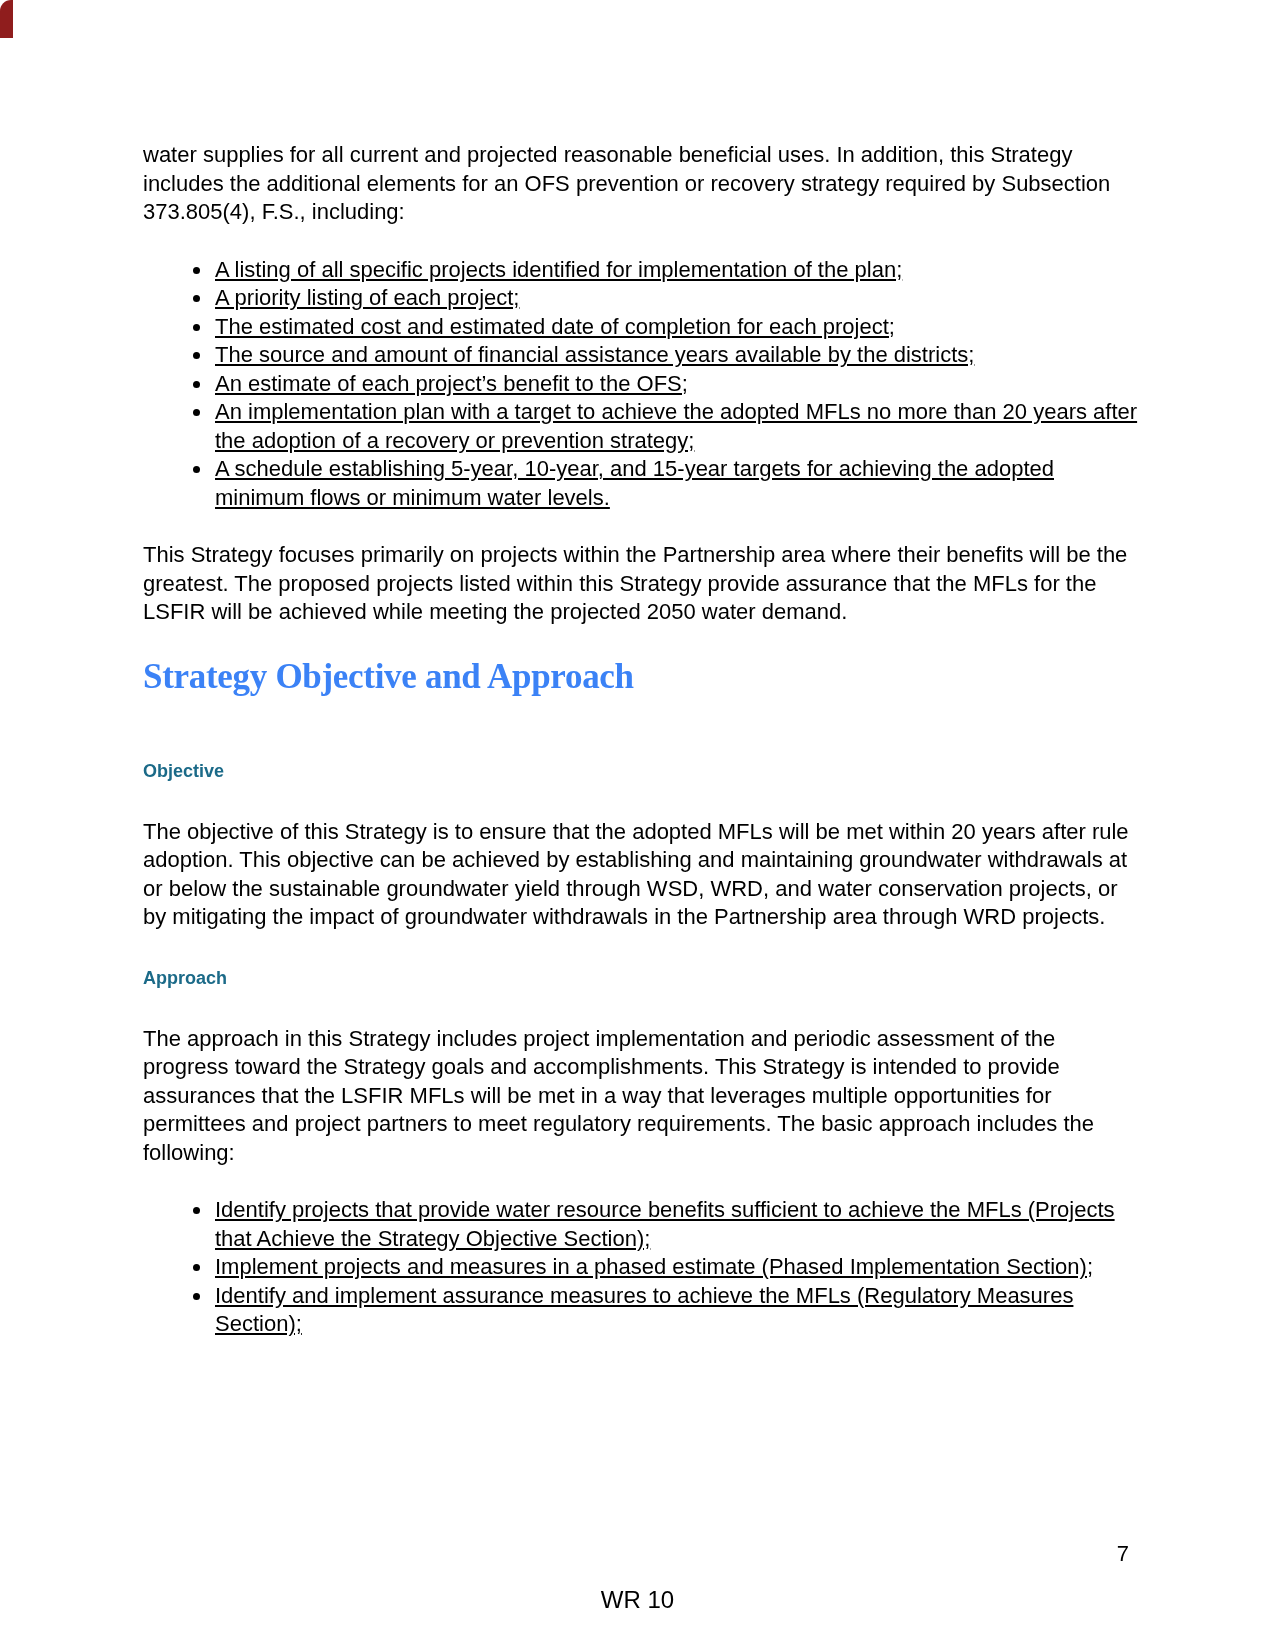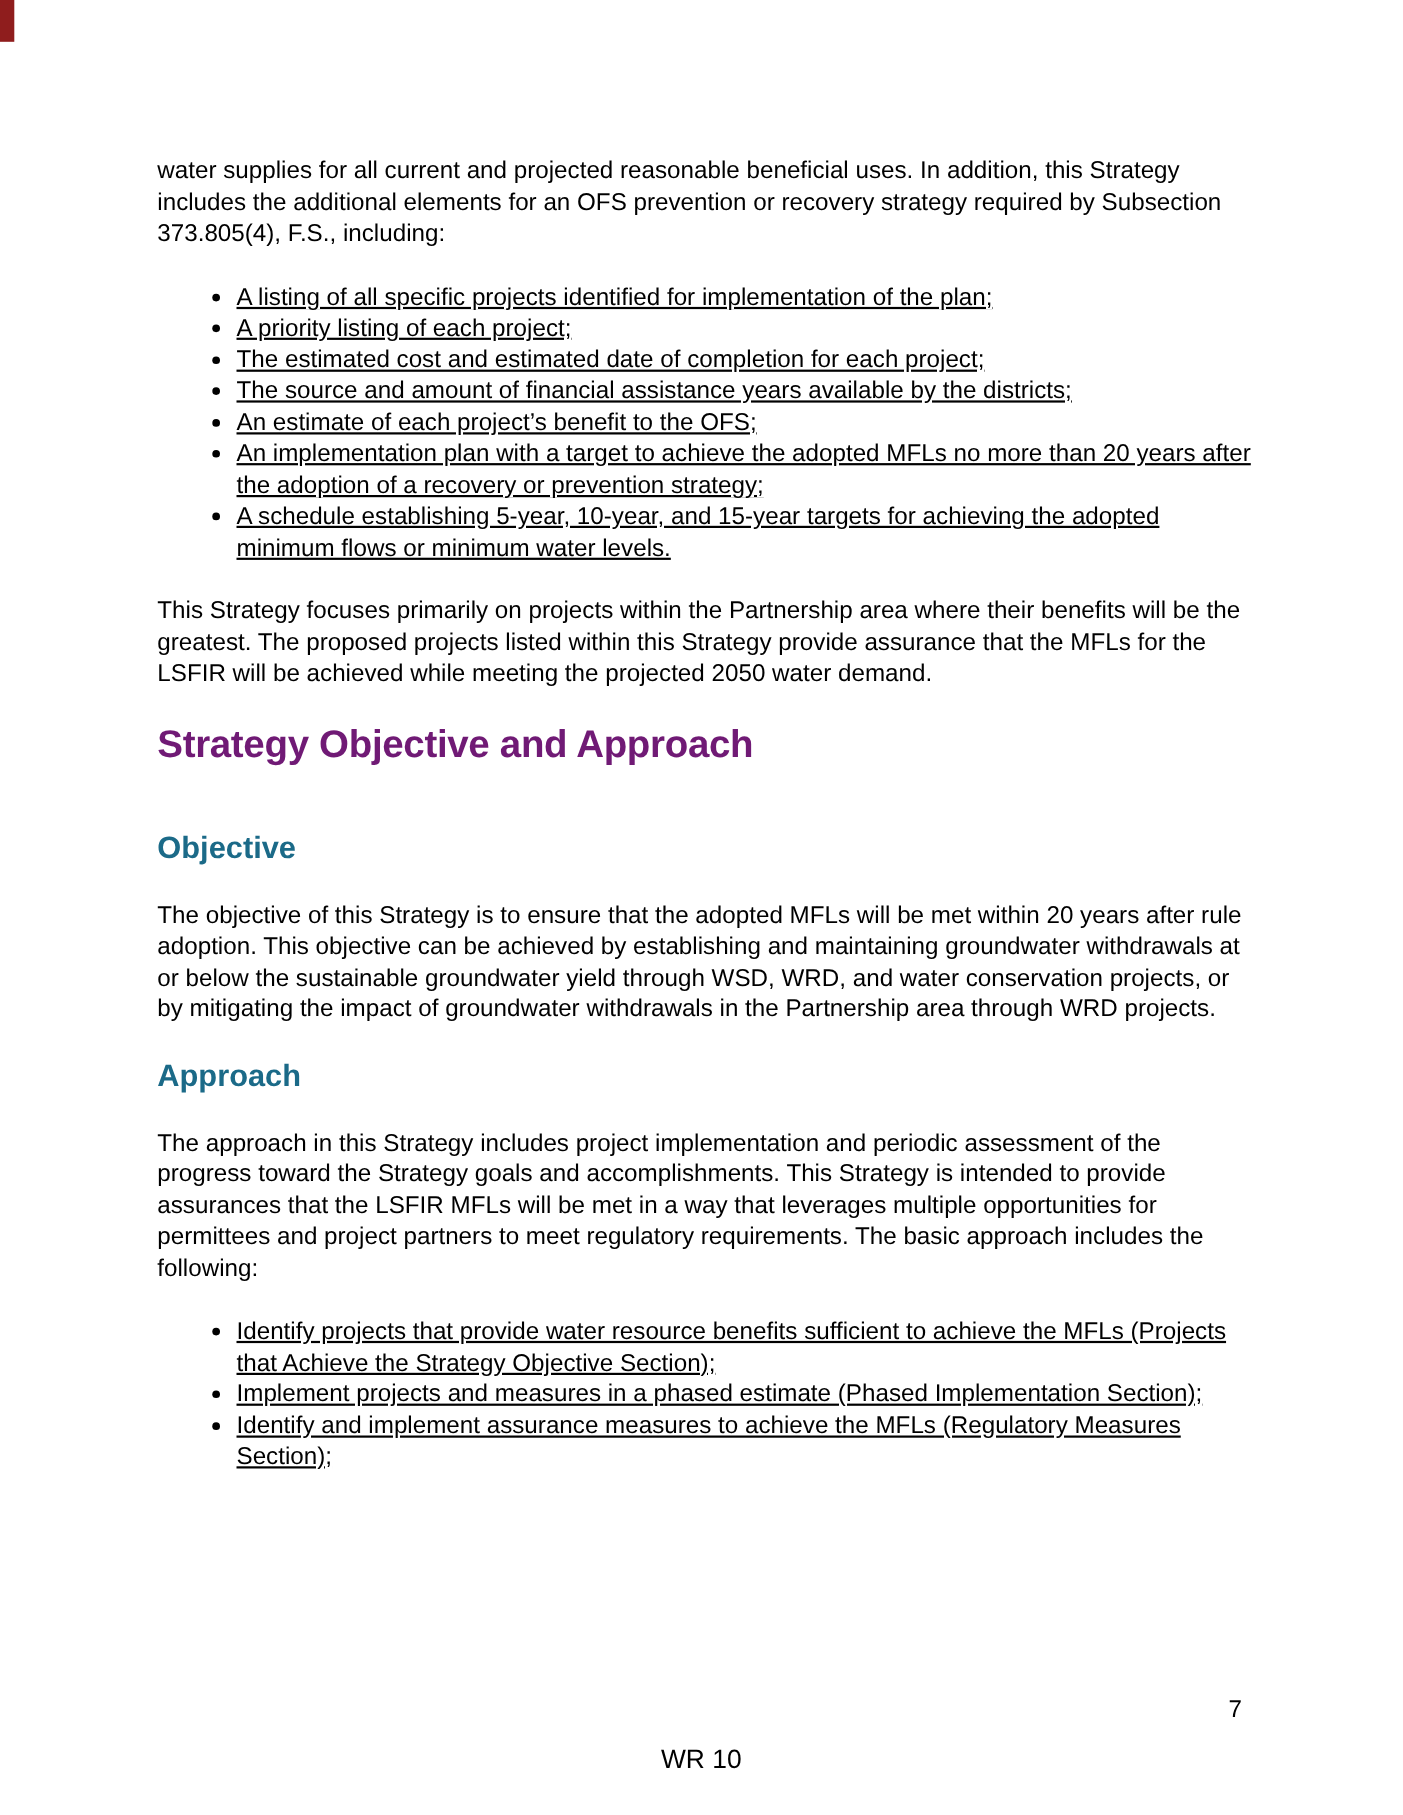--- a/index.html
+++ b/index.html
@@ -14,6 +14,7 @@
     line-height: 28.5px;
     color: #000000;
     overflow: hidden;
+    border-radius: 11px;
   }
   .corner-mark {
     position: absolute;

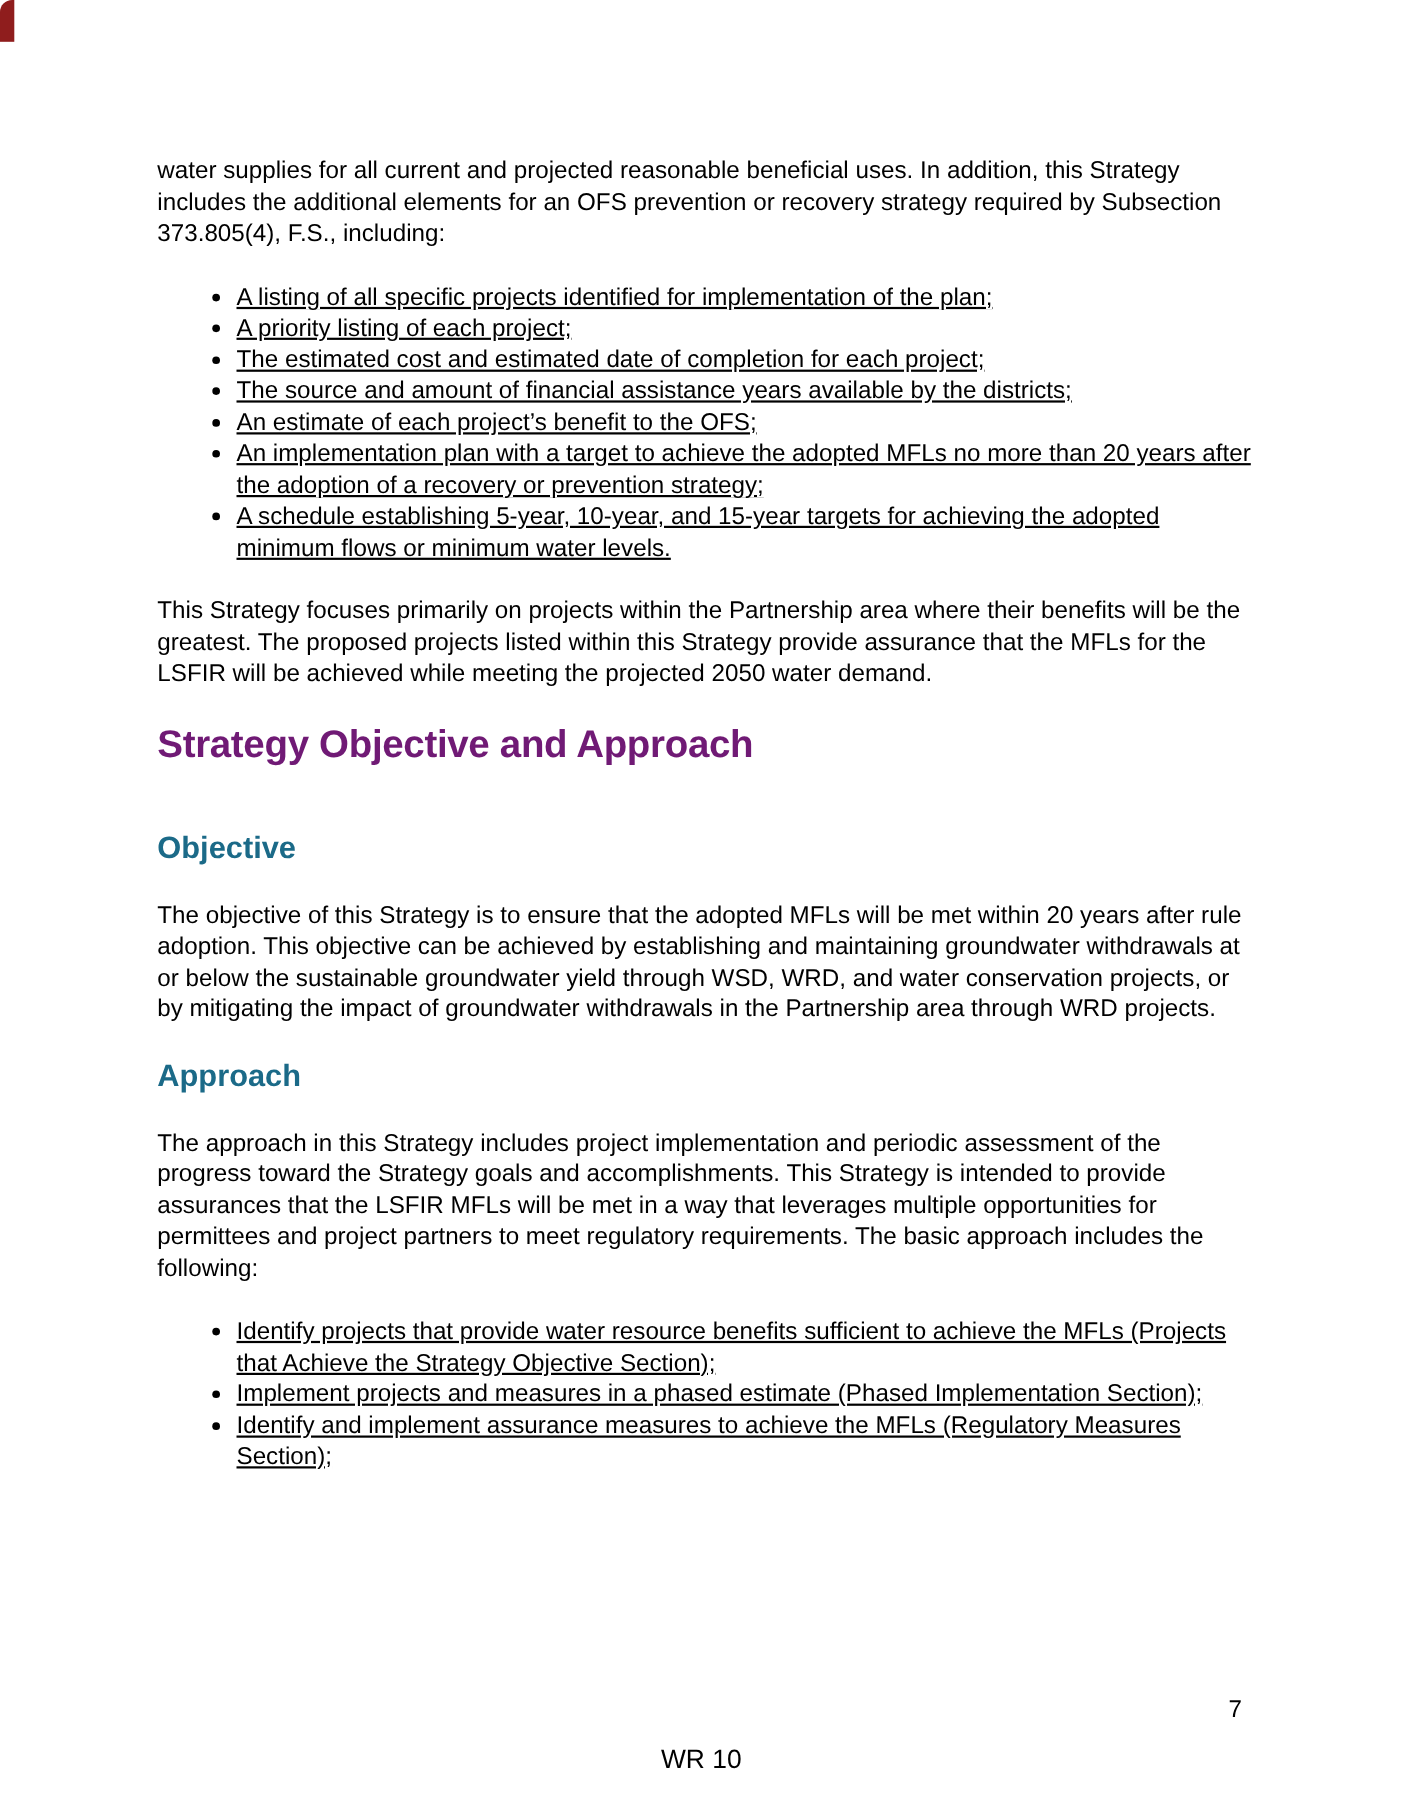--- a/index.html
+++ b/index.html
@@ -46,9 +46,10 @@
     font-size: 35px;
     line-height: 42px;
     font-weight: bold;
-    color: #701a75;
+    color: #3b82f6;
     margin: 16px 0 56px 0;
     letter-spacing: -0.3px;
+    font-family: Liberation Serif, serif;
   }
   h2.sub-heading {
     font-size: 28px;

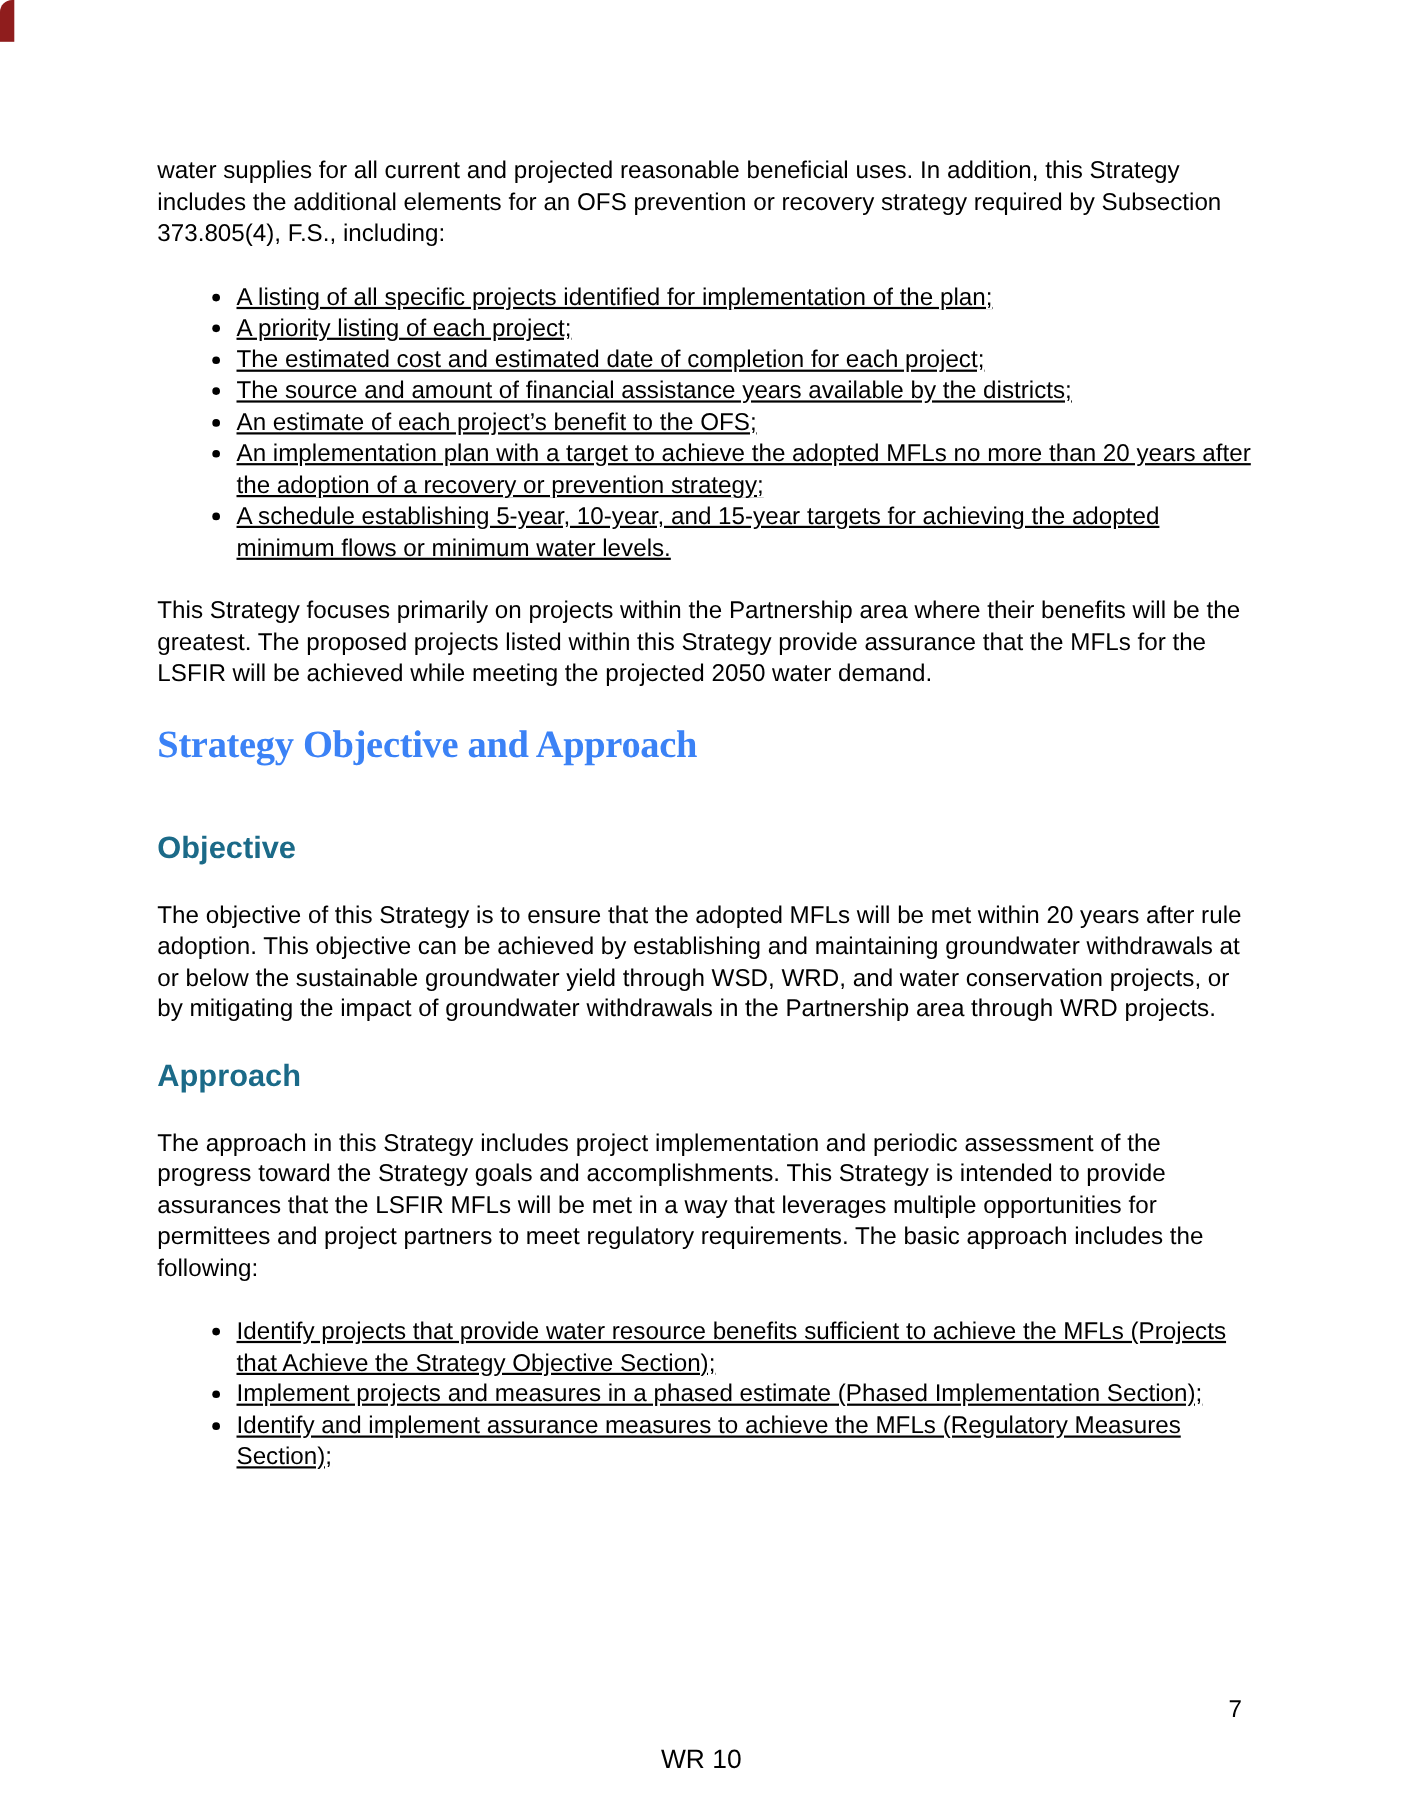--- a/index.html
+++ b/index.html
@@ -52,7 +52,7 @@
     font-family: Liberation Serif, serif;
   }
   h2.sub-heading {
-    font-size: 28px;
+    font-size: 18px;
     line-height: 34px;
     font-weight: bold;
     color: var(--color-heading2, #1b6a88);

